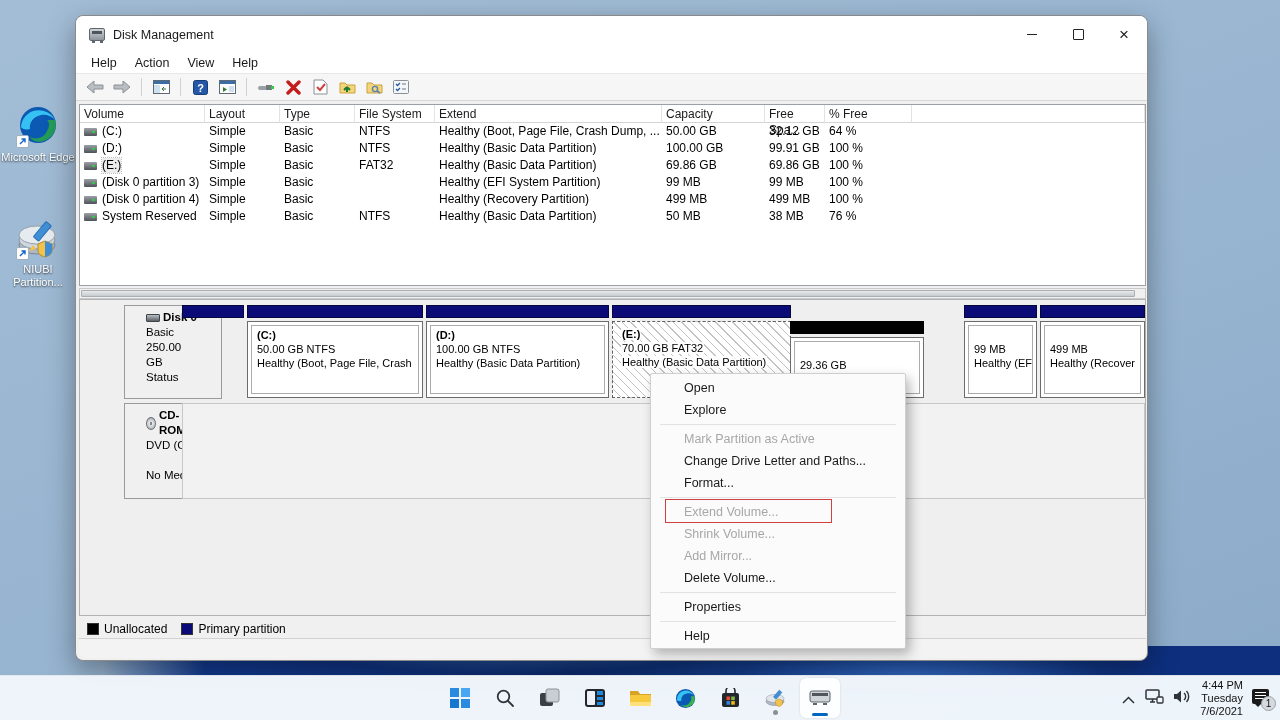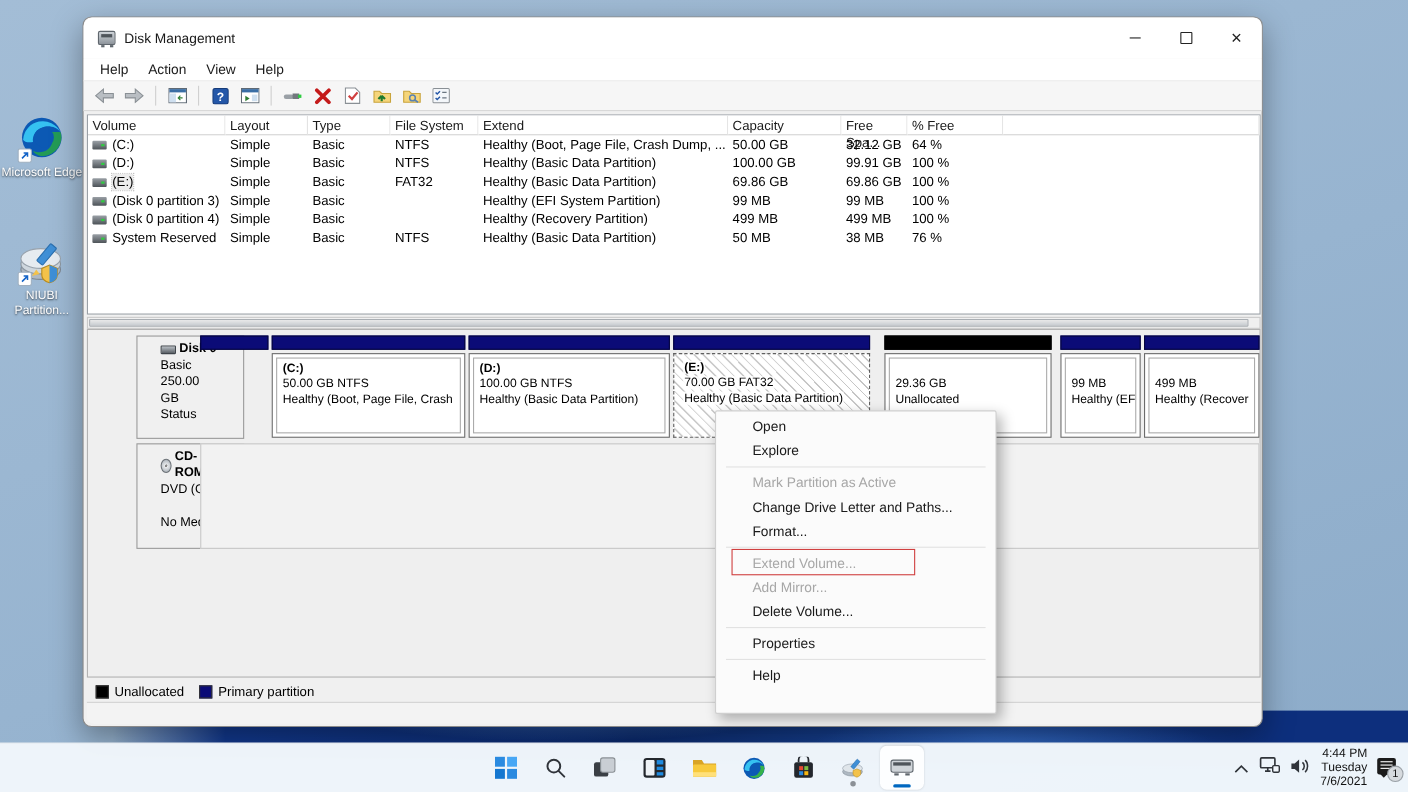--- a/index.html
+++ b/index.html
@@ -399,7 +399,7 @@
           </div>
             </div>
         </div>
-        <div class="seg" style="left:622px;width:152px;">
+        <div class="seg" style="left:608px;width:134px;margin-top:16px;">
           <div class="band black"></div>
           <div class="pbody">
               <div class="ptxt">

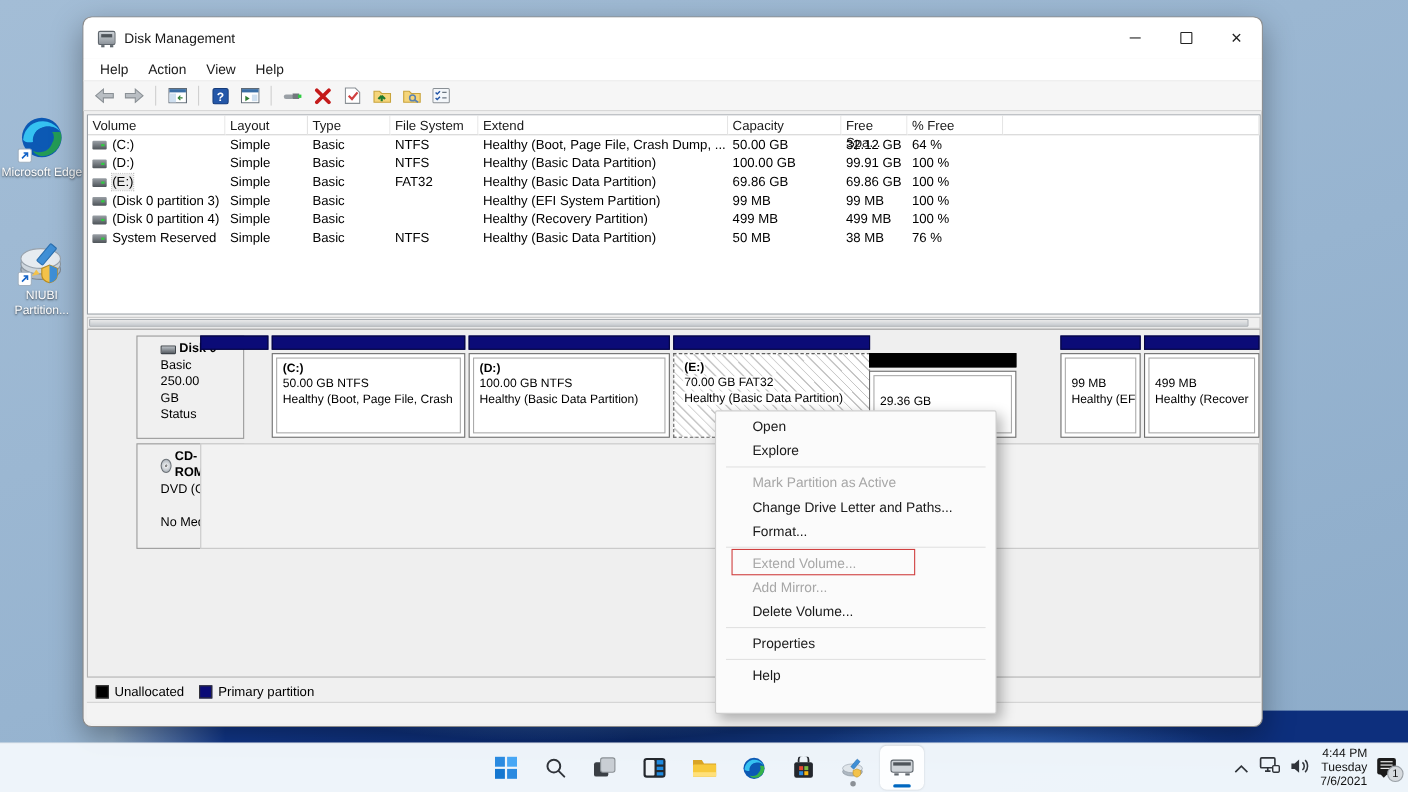--- a/index.html
+++ b/index.html
@@ -465,6 +465,7 @@
     <div class="ctx-item">Format...</div>
     <div class="ctx-sep"></div>
     <div class="ctx-item disabled">Extend Volume...</div>
+    <div class="ctx-item disabled">Shrink Volume...</div>
     <div class="ctx-item disabled">Add Mirror...</div>
     <div class="ctx-item">Delete Volume...</div>
     <div class="ctx-sep"></div>

